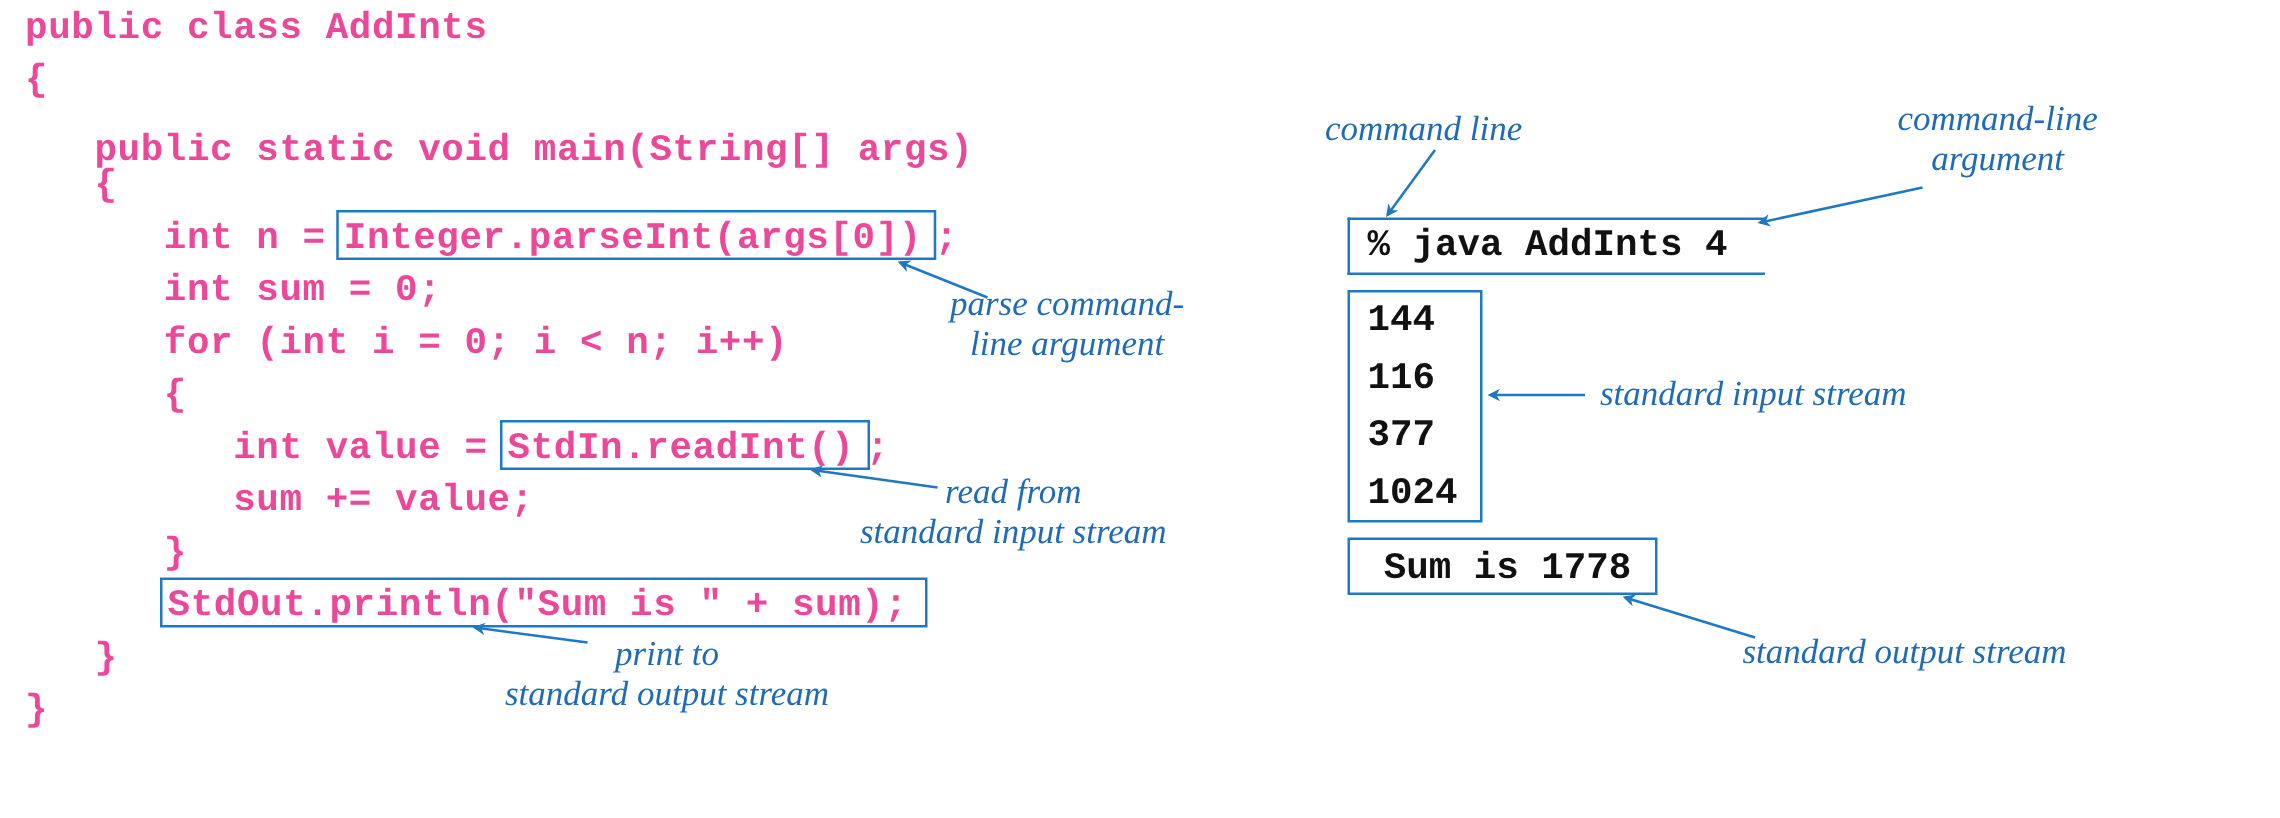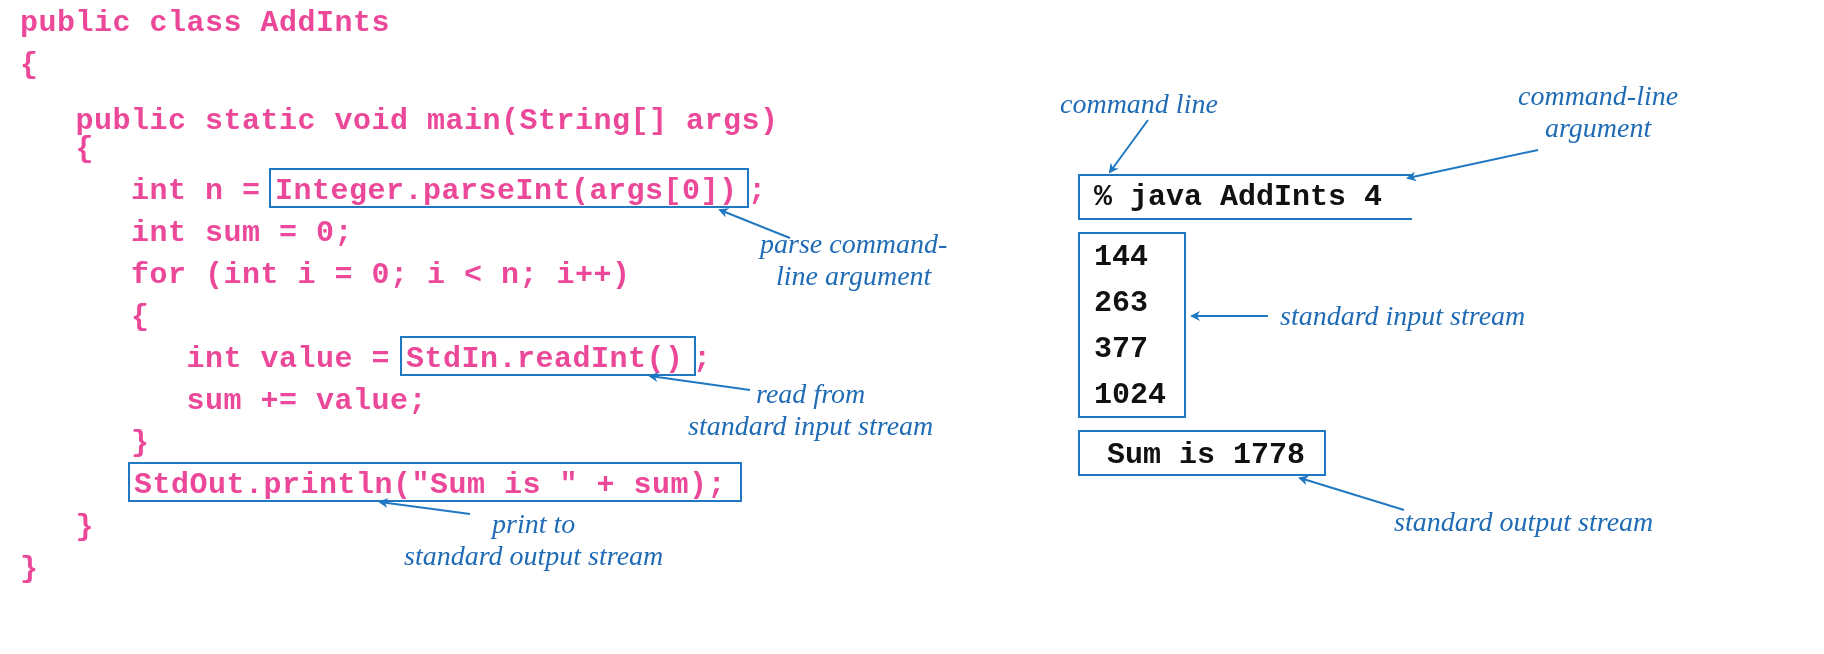--- a/index.html
+++ b/index.html
@@ -109,7 +109,7 @@
 
 <div class="box" style="left:1078px; top:232px; width:108px; height:186px;"></div>
 <div class="termtext" style="left:1094px; top:240px;">144</div>
-<div class="termtext" style="left:1094px; top:286px;">263</div>
+<div class="termtext" style="left:1094px; top:286px;">116</div>
 <div class="termtext" style="left:1094px; top:332px;">377</div>
 <div class="termtext" style="left:1094px; top:378px;">1024</div>
 

